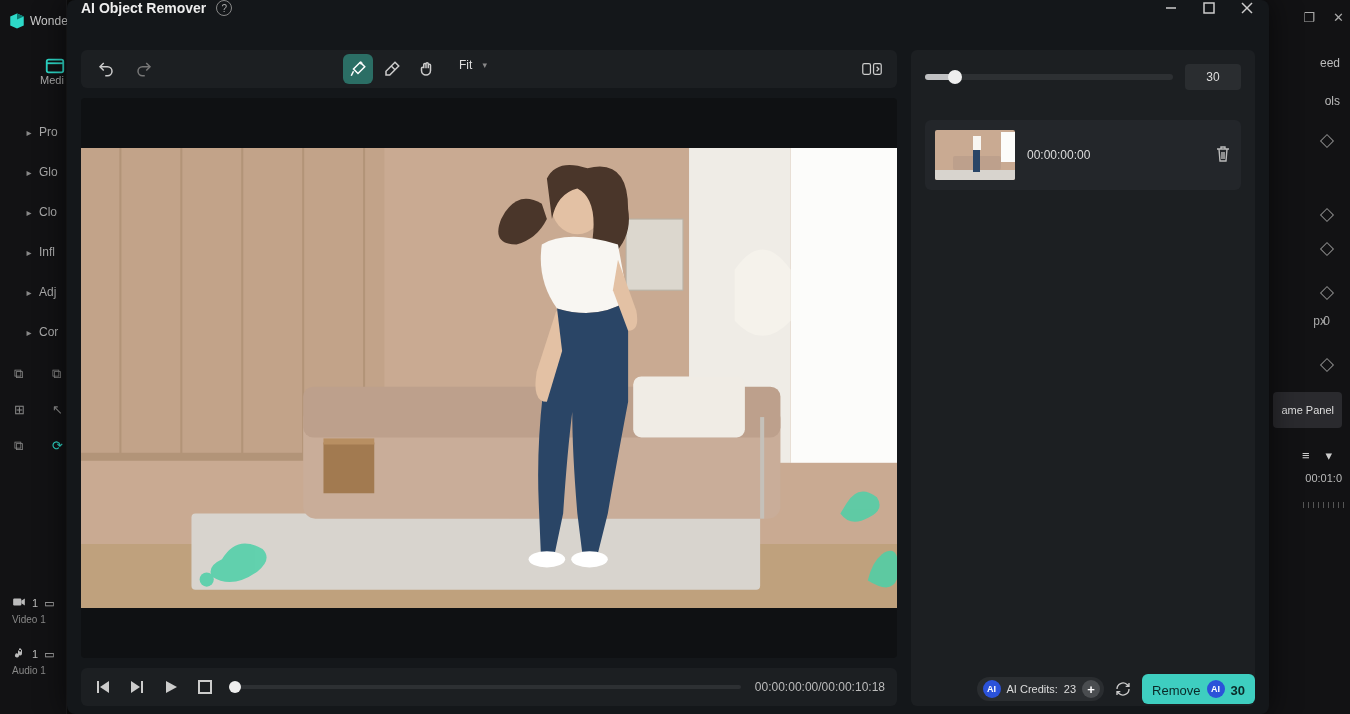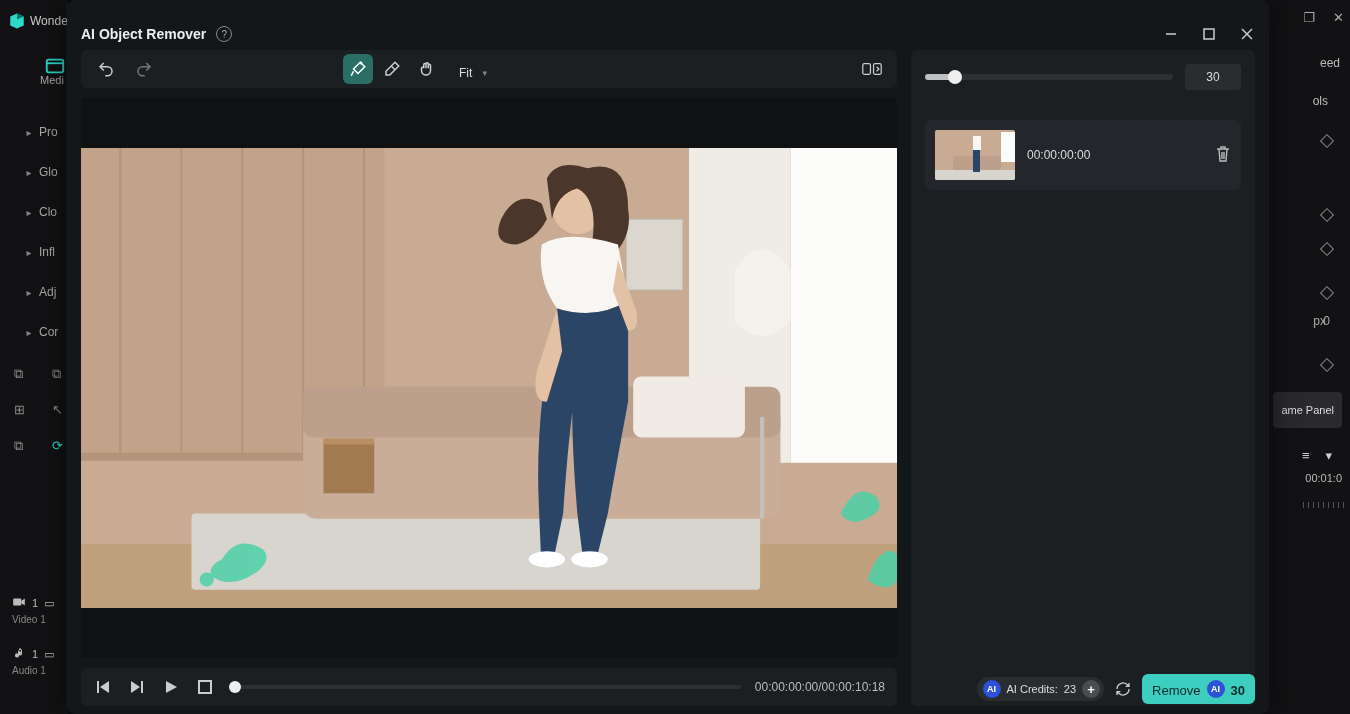--- a/index.html
+++ b/index.html
@@ -39,7 +39,7 @@
 
 
 .dialog{position:absolute;left:67px;top:0;width:1202px;height:714px;background:#14171a;border-radius:8px;box-shadow:0 0 30px rgba(0,0,0,.6);display:flex;flex-direction:column}
-.dlg-title{height:42px;display:flex;align-items:flex-end;padding:0 14px}
+.dlg-title{height:42px;display:flex;align-items:flex-start;padding:0 14px}
 .dlg-title .t{font-size:14px;font-weight:600;color:#eee}
 .dlg-help{margin-left:10px;width:16px;height:16px;border:1px solid #888;border-radius:50%;display:flex;align-items:center;justify-content:center;font-size:10px;color:#aaa}
 .dlg-wbtns{margin-left:auto;display:flex;gap:22px;color:#bbb}

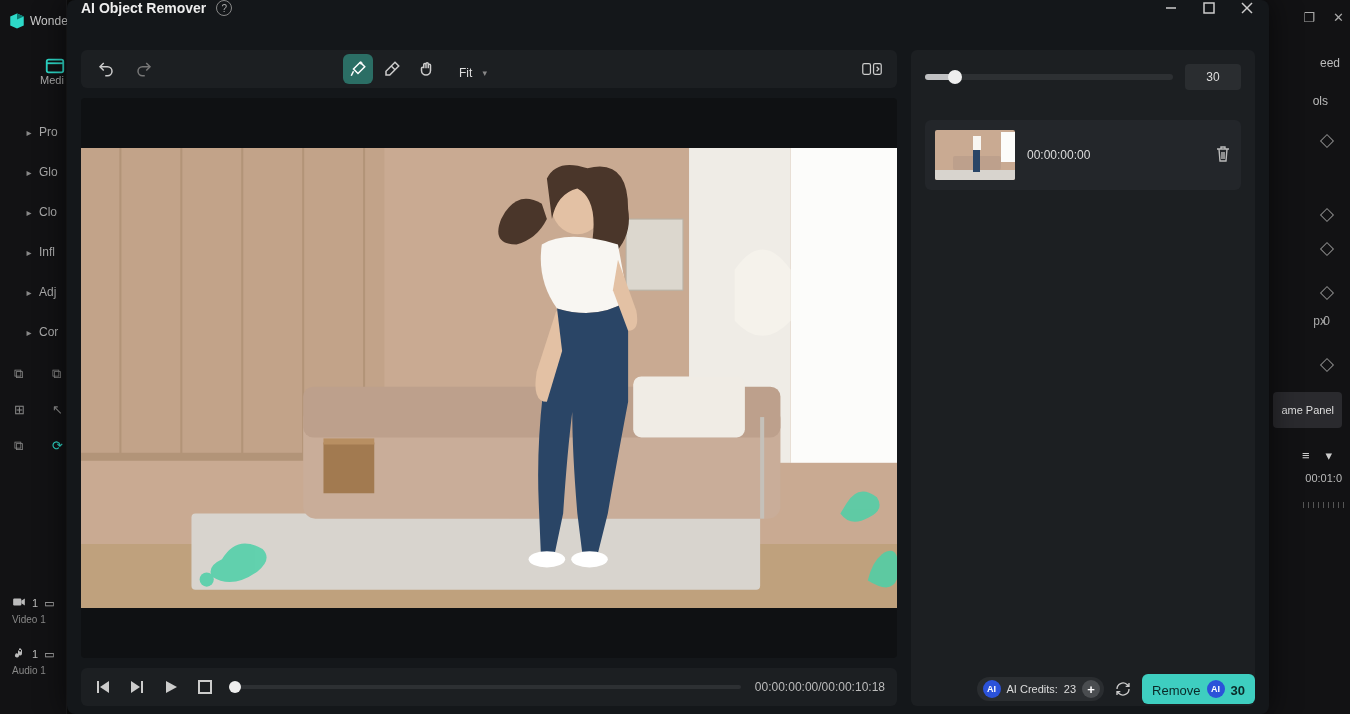--- a/index.html
+++ b/index.html
@@ -52,7 +52,7 @@
 .toolbar{height:38px;background:#1c1f22;border-radius:6px;display:flex;align-items:center;padding:0 10px;gap:8px}
 .tbtn{width:30px;height:30px;border-radius:6px;display:flex;align-items:center;justify-content:center;color:#ccc;cursor:pointer}
 .tbtn.active{background:#2b6e65}
-.tool-center{margin:0 auto;display:flex;align-items:flex-end;gap:4px}
+.tool-center{margin:0 auto;display:flex;align-items:flex-start;gap:4px}
 .zoom-dd{display:flex;align-items:center;gap:10px;padding:4px 10px;font-size:12px;color:#ddd;border-radius:4px;cursor:pointer;margin-left:4px}
 .zoom-dd .chev{font-size:9px;color:#888}
 .compare{margin-left:auto}

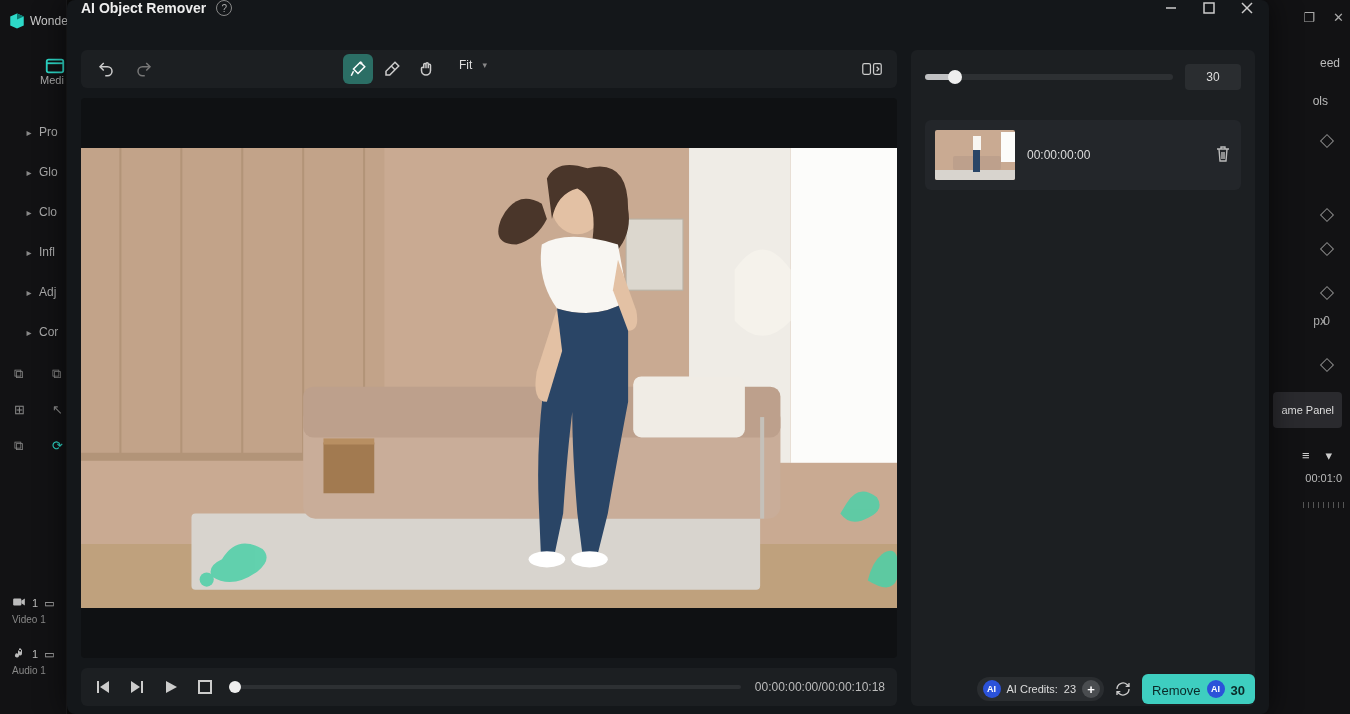--- a/index.html
+++ b/index.html
@@ -27,7 +27,7 @@
 .bg-right{position:absolute;right:0;top:0;width:90px;height:714px;background:#121214;border-left:1px solid #1b1b1d}
 .bg-win{position:absolute;right:6px;top:10px;display:flex;gap:18px;color:#aaa}
 .bg-right-txt{position:absolute;right:10px;top:56px;font-size:12px;color:#bbb}
-.bg-right-tools{position:absolute;right:22px;top:94px;font-size:12px;color:#bbb}
+.bg-right-tools{position:absolute;right:10px;top:94px;font-size:12px;color:#bbb}
 .bg-right-kf{position:absolute;right:18px}
 .bg-right-px{position:absolute;right:20px;top:314px;font-size:12px;color:#aaa}
 .bg-right-pxunit{position:absolute;right:4px}

